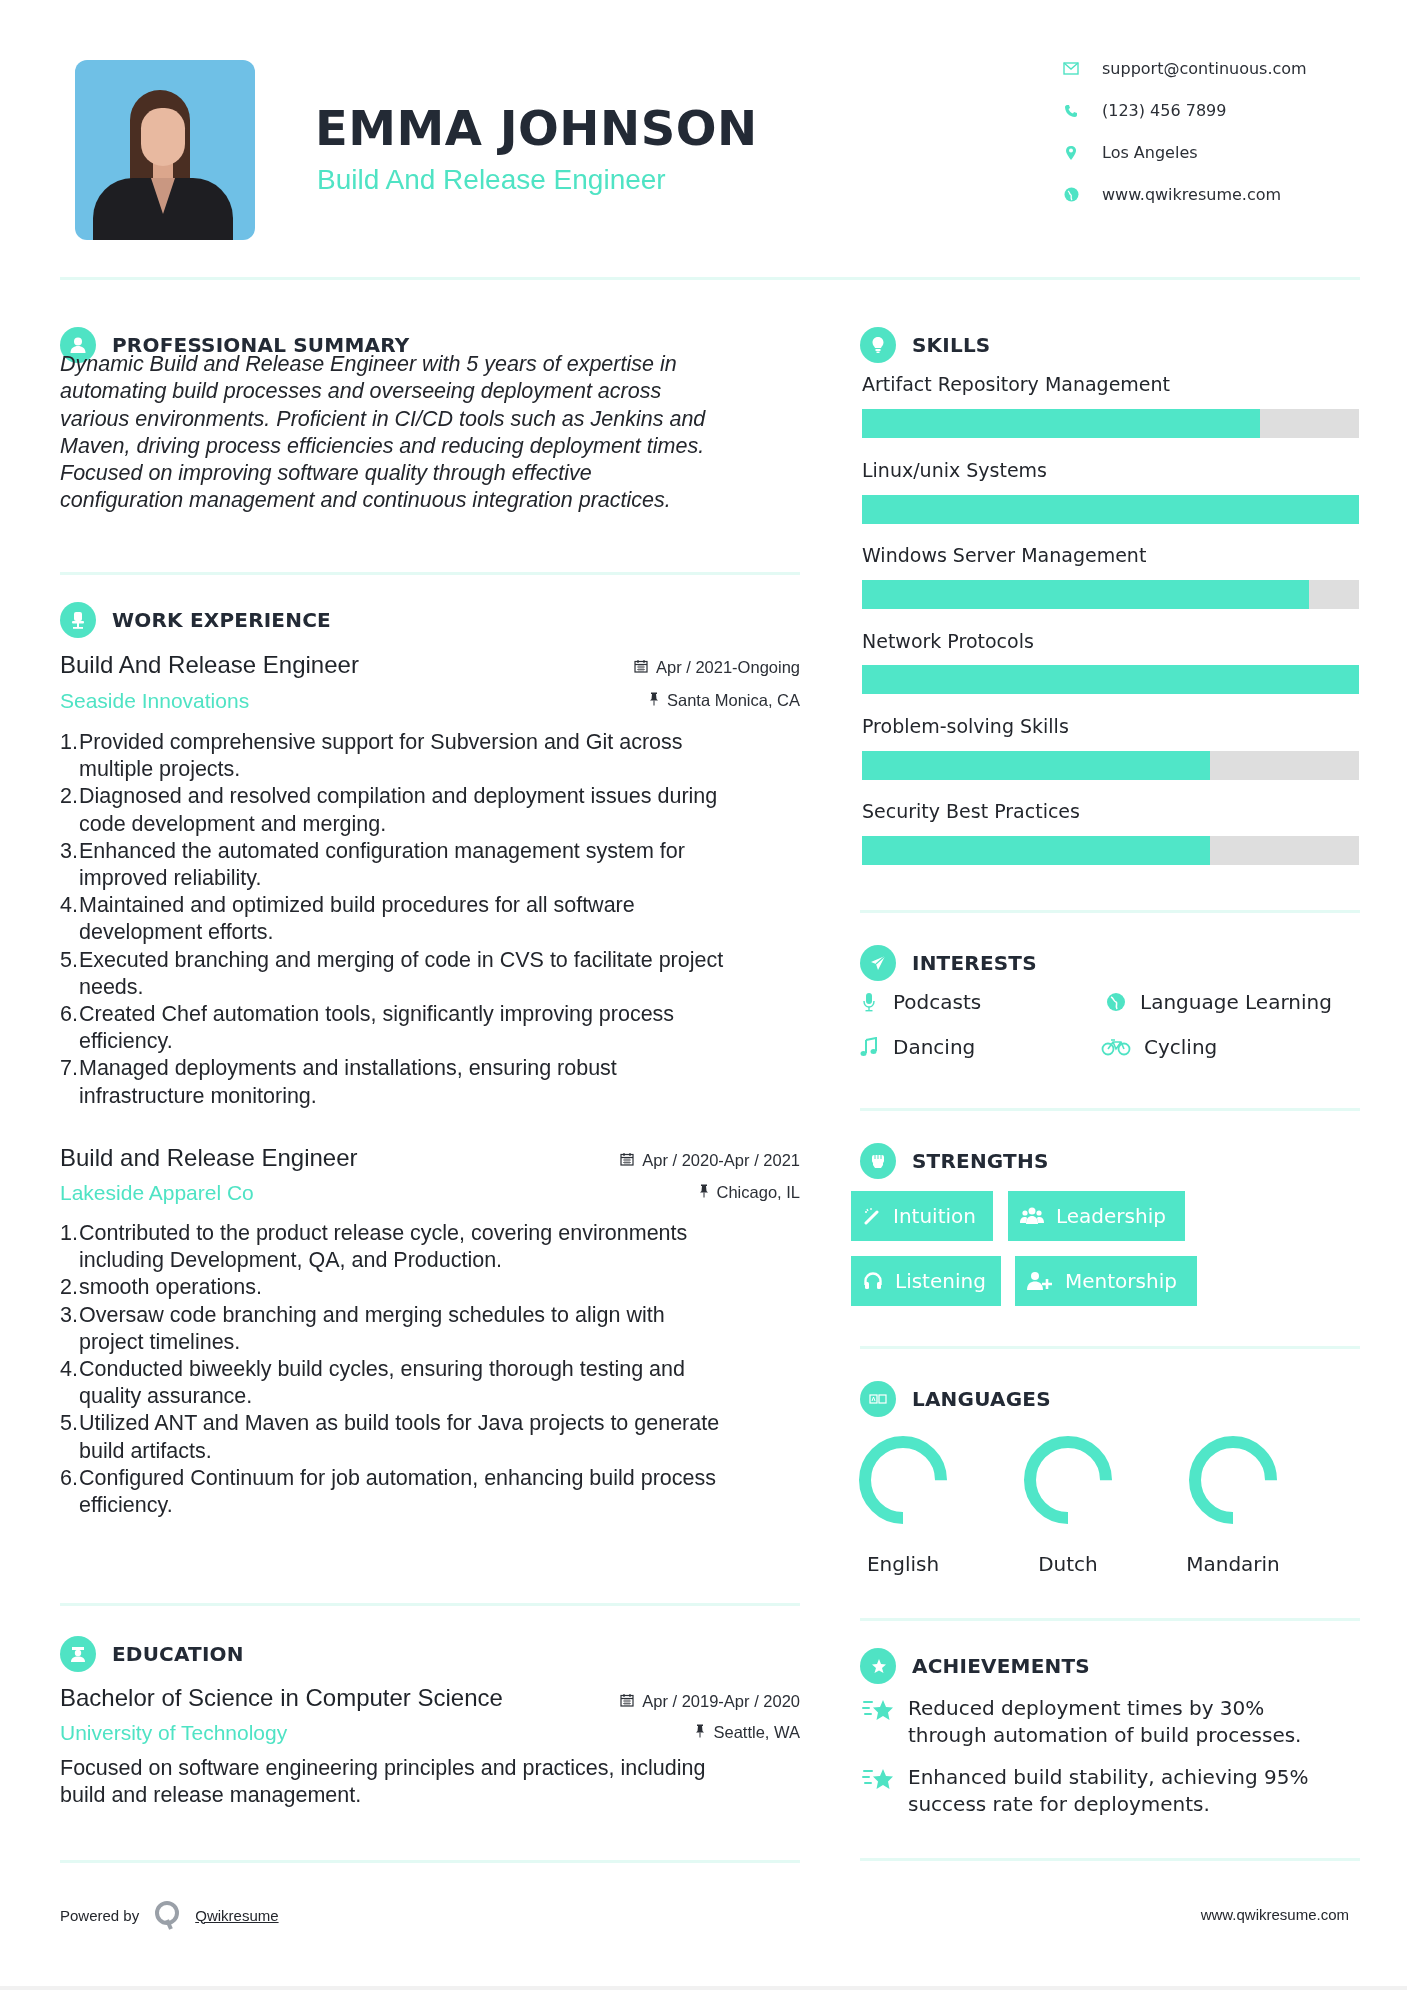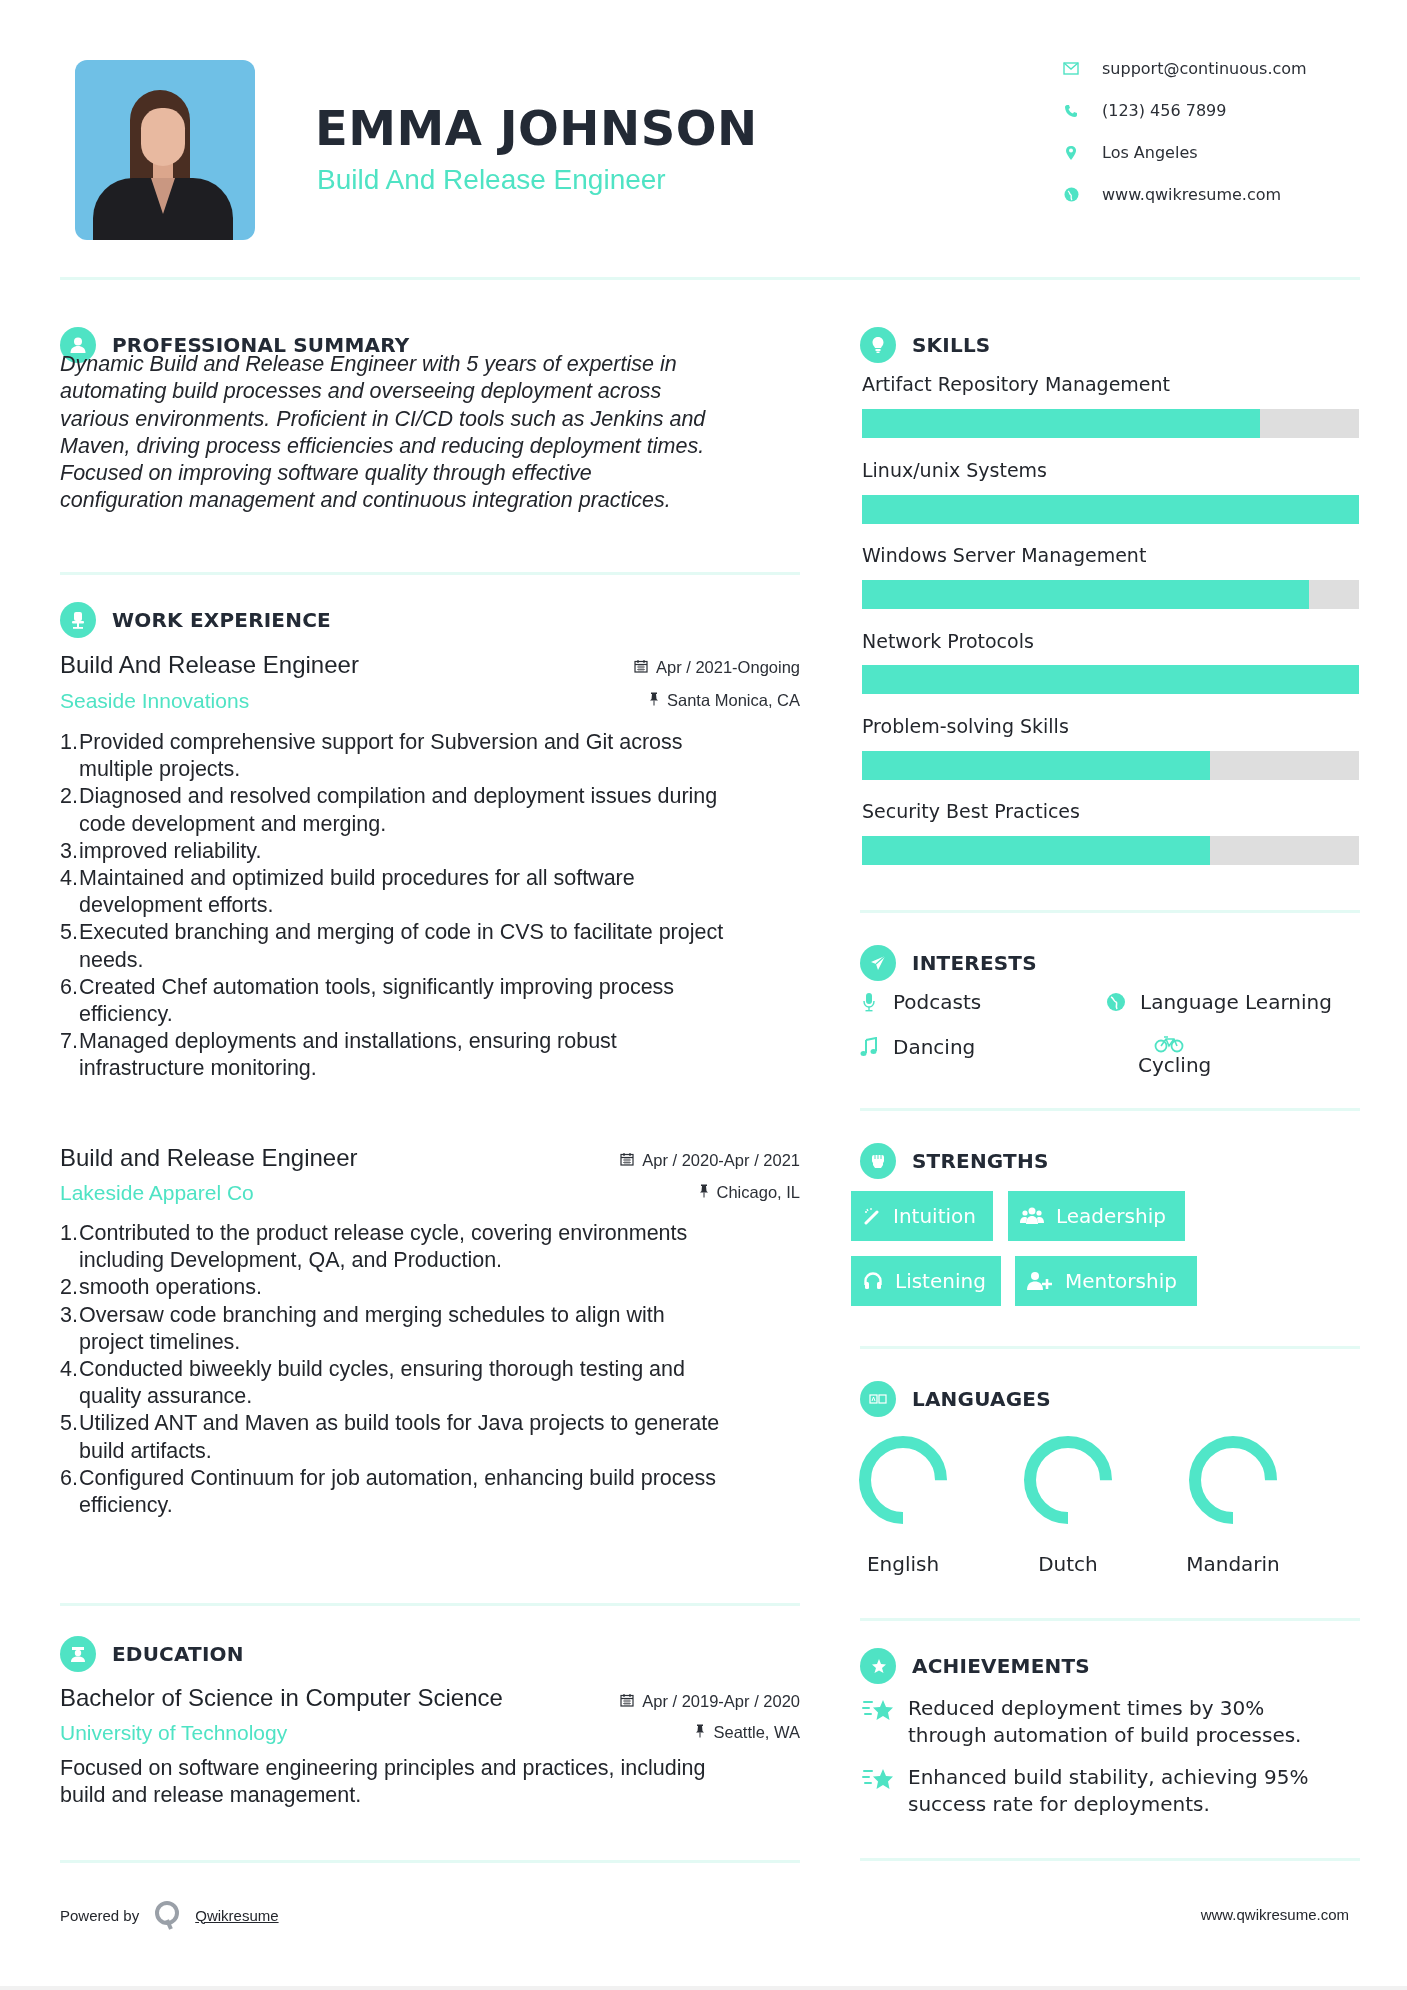--- a/index.html
+++ b/index.html
@@ -195,6 +195,7 @@
       </li>
     <li>
         <span class="num">3.</span>
+        <div>Enhanced the automated configuration management system for</div>
         <div>improved reliability.</div>
       </li>
     <li>

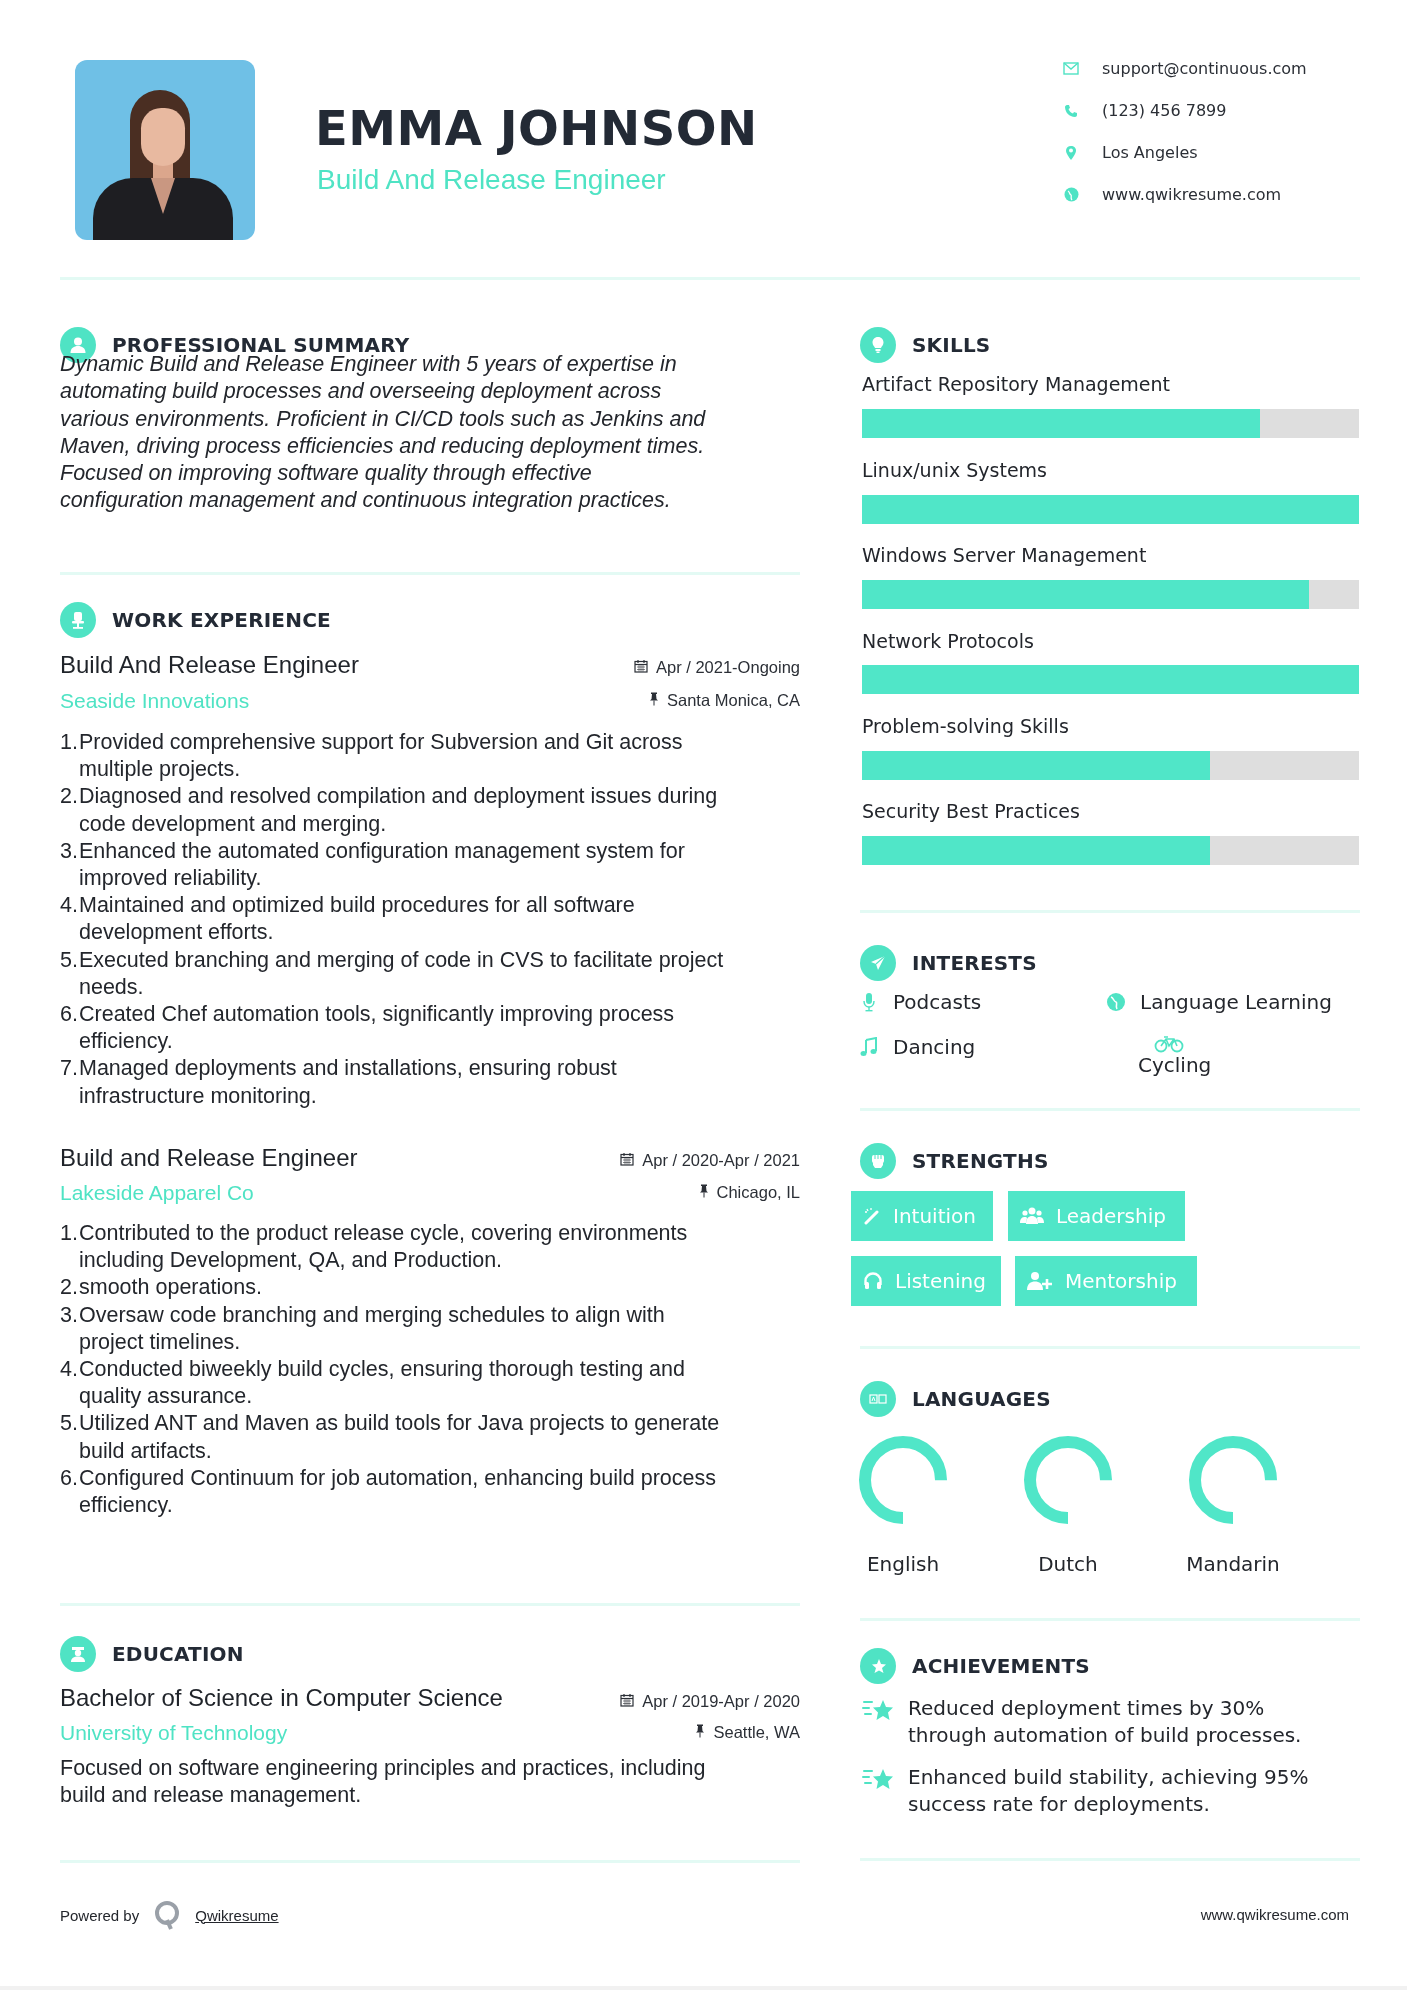--- a/index.html
+++ b/index.html
@@ -402,7 +402,7 @@
     </span>
     <span>Dancing</span>
   </div>
-  <div class="interest" style="left:1138px; top:1035px;flex-direction:column;">
+  <div class="interest" style="left:1100px; top:1035px;">
     <span class="ii" style="width:32px;">
       <svg width="30" height="18" viewBox="0 0 30 18">
           <circle cx="7" cy="11" r="5.5" stroke="#4fe3c4" stroke-width="1.8" fill="none"></circle>

